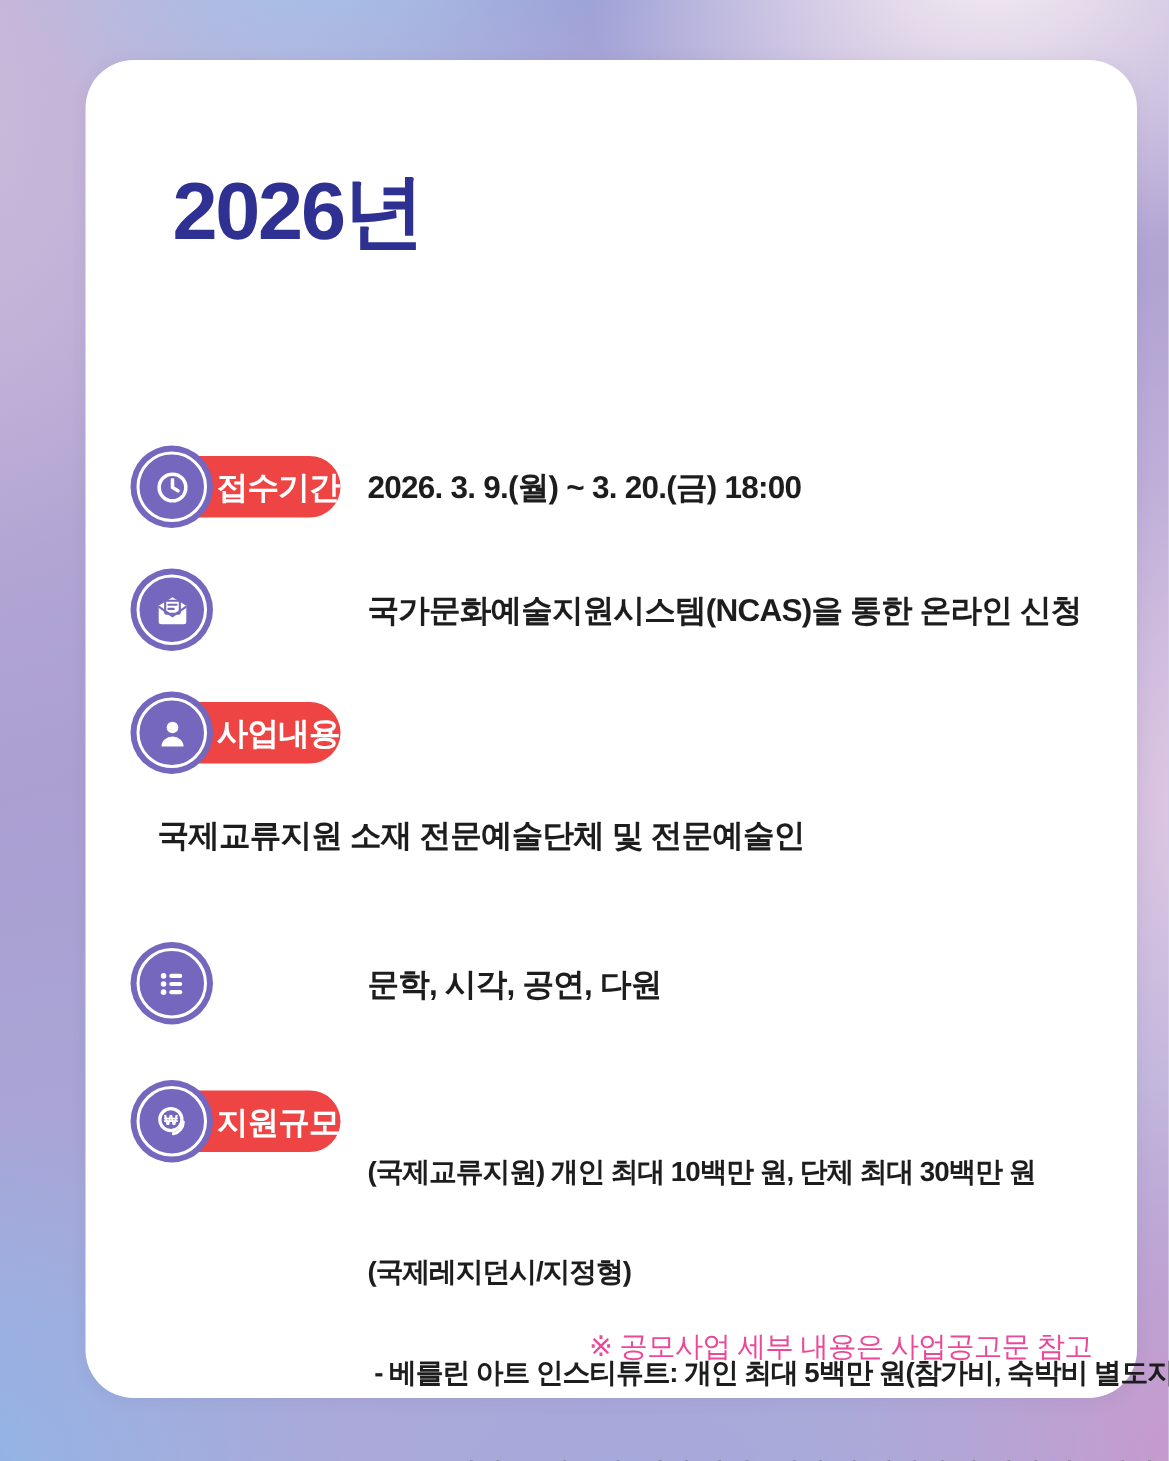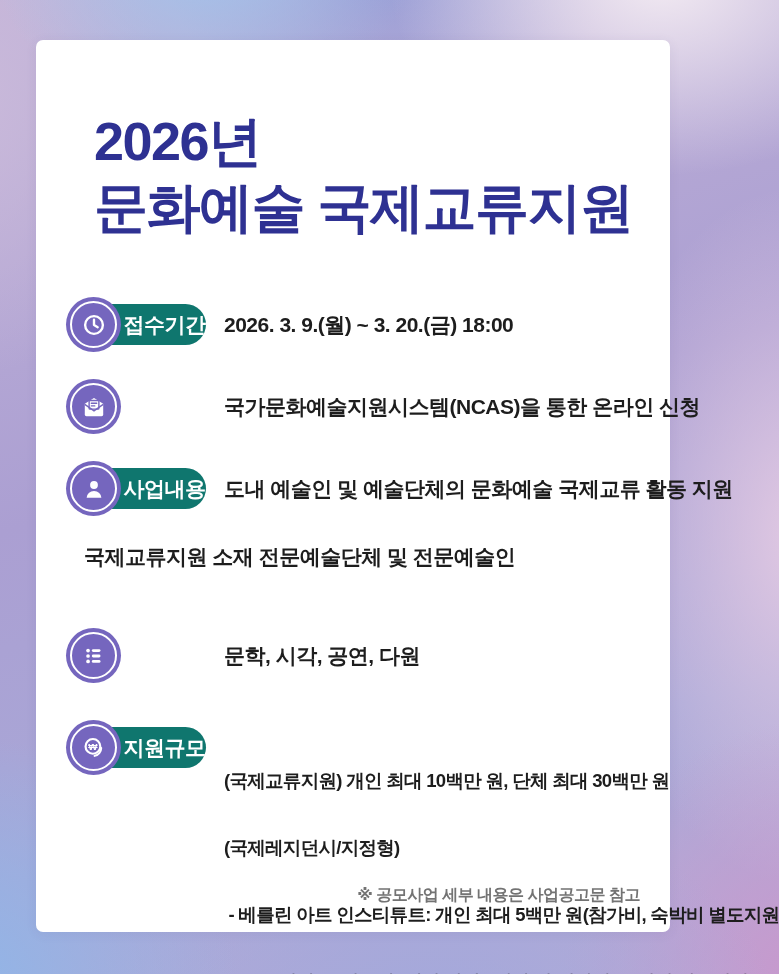--- a/index.html
+++ b/index.html
@@ -25,8 +25,8 @@
       linear-gradient(165deg, #c2b3d8 0%, #ab9fd2 45%, #a8a8d8 75%, #b8abd6 100%);
   }
   .card {
-    position:absolute; left:36px; top:40px; width:634px; height:892px;
-    background:#ffffff; border-radius:7px;
+    position:absolute; left:57px; top:40px; width:701px; height:892px;
+    background:#ffffff; border-radius:32px;
     box-shadow:0 2px 12px rgba(80,60,120,0.08);
   }
   .title {

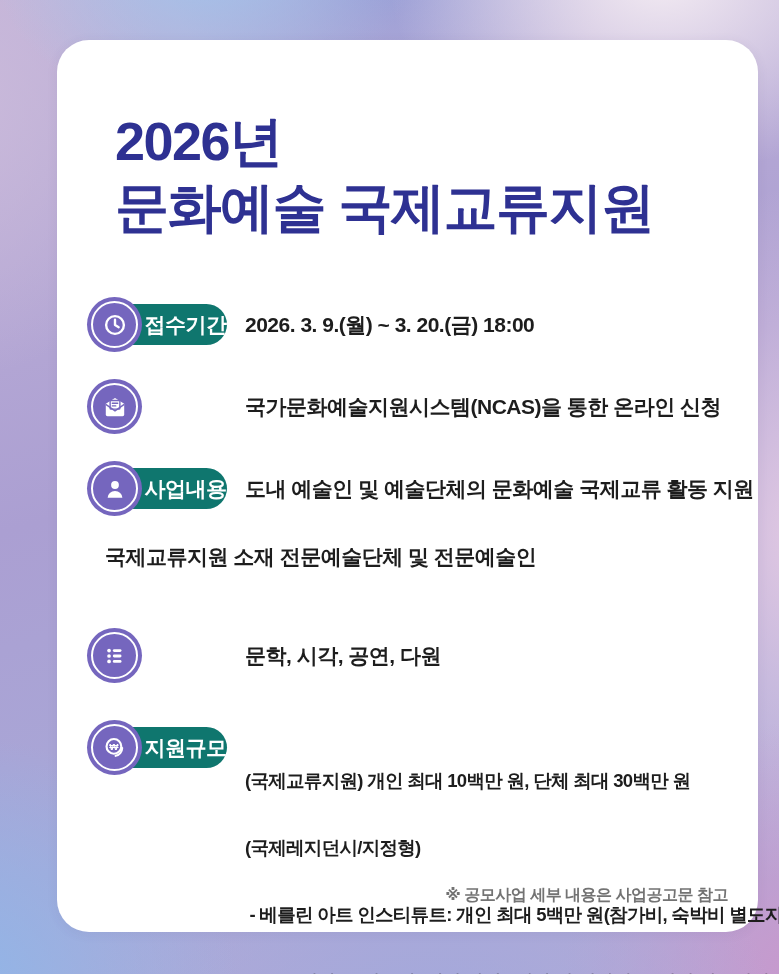--- a/index.html
+++ b/index.html
@@ -84,7 +84,6 @@
 
   <h1 class="title">
     <span>2026년</span>
-    <span>문화예술 국제교류지원</span>
   </h1>
 
   <div class="row" style="top:257px">

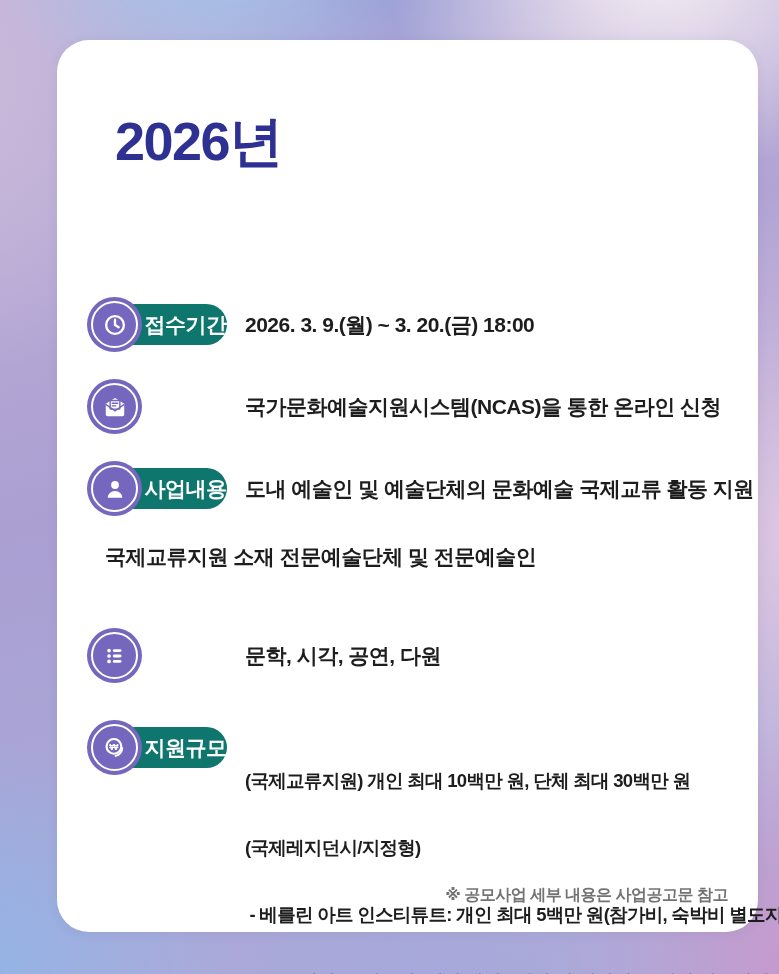--- a/index.html
+++ b/index.html
@@ -44,7 +44,7 @@
   .badge { position:relative; width:140px; height:55px; flex:0 0 140px; }
   .pill {
     position:absolute; left:22px; top:7px; width:118px; height:41px;
-    background:#0f766e; border-radius:0 20.5px 20.5px 0;
+    background:#ef4444; border-radius:0 20.5px 20.5px 0;
     color:#ffffff; font-size:21px; font-weight:700; letter-spacing:-0.5px;
     display:flex; align-items:center; justify-content:center;
     padding-left:35px; white-space:pre;

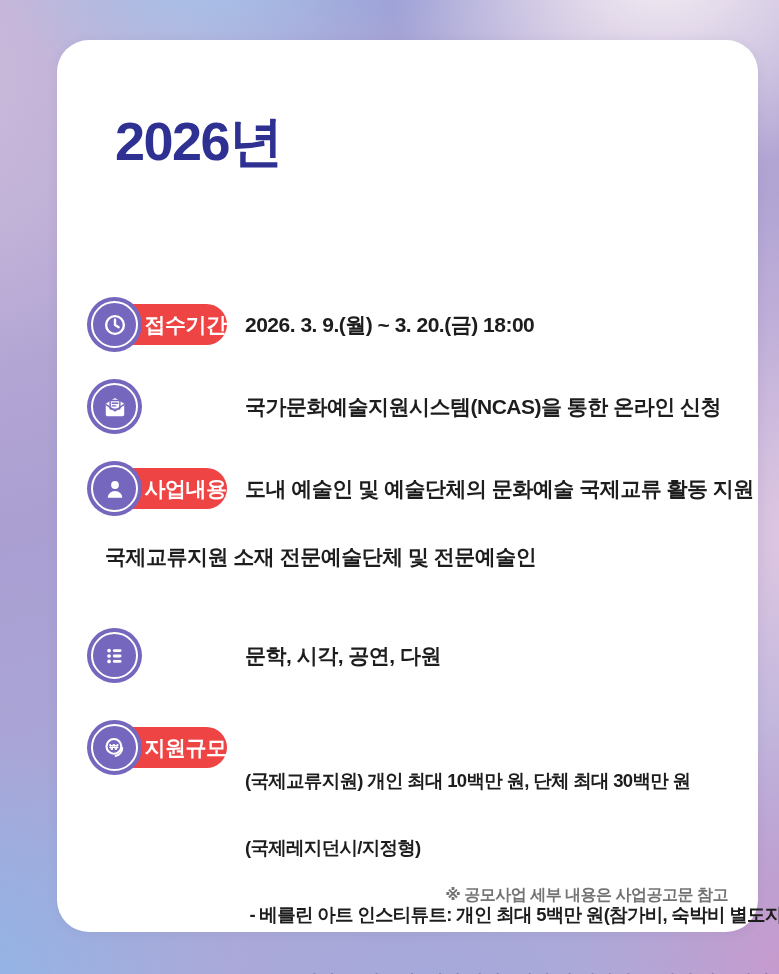--- a/index.html
+++ b/index.html
@@ -123,7 +123,6 @@
           </svg>
       </span>
     </div>
-    <div class="row-text">도내 예술인 및 예술단체의 문화예술 국제교류 활동 지원</div>
   </div>
 
   <div class="row" style="top:503px">

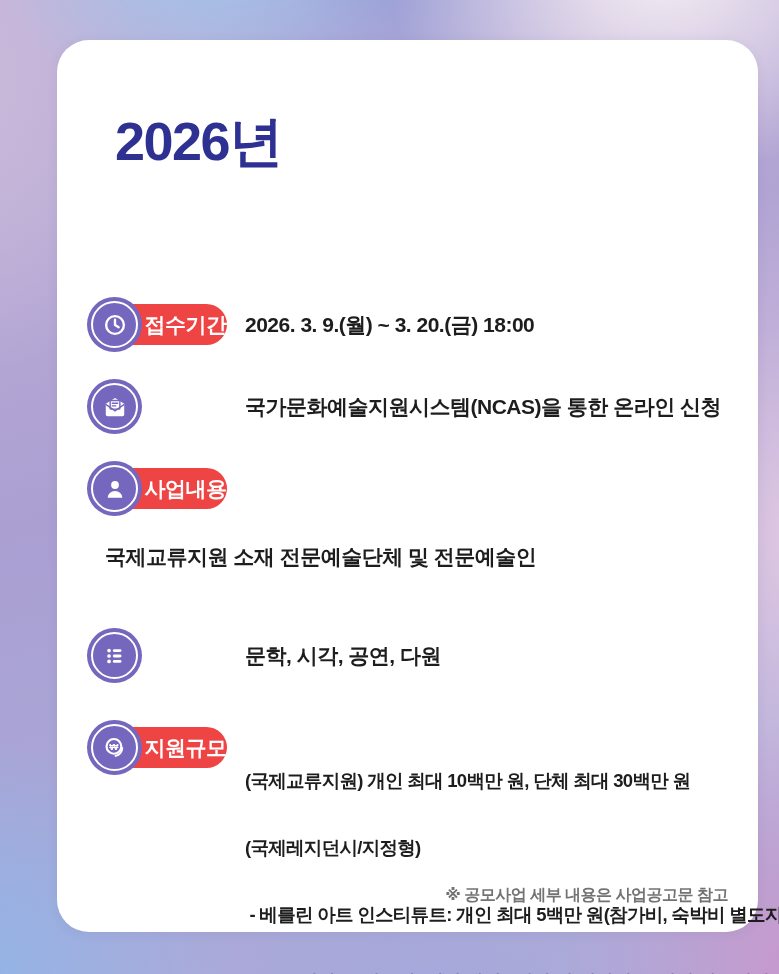--- a/index.html
+++ b/index.html
@@ -71,7 +71,7 @@
   }
   .footnote {
     position:absolute; right:30px; top:845px;
-    font-size:16px; font-weight:700; color:#737373;
+    font-size:19px; font-weight:400; color:#ec4899;
     letter-spacing:-0.5px; white-space:pre;
   }
 </style>

